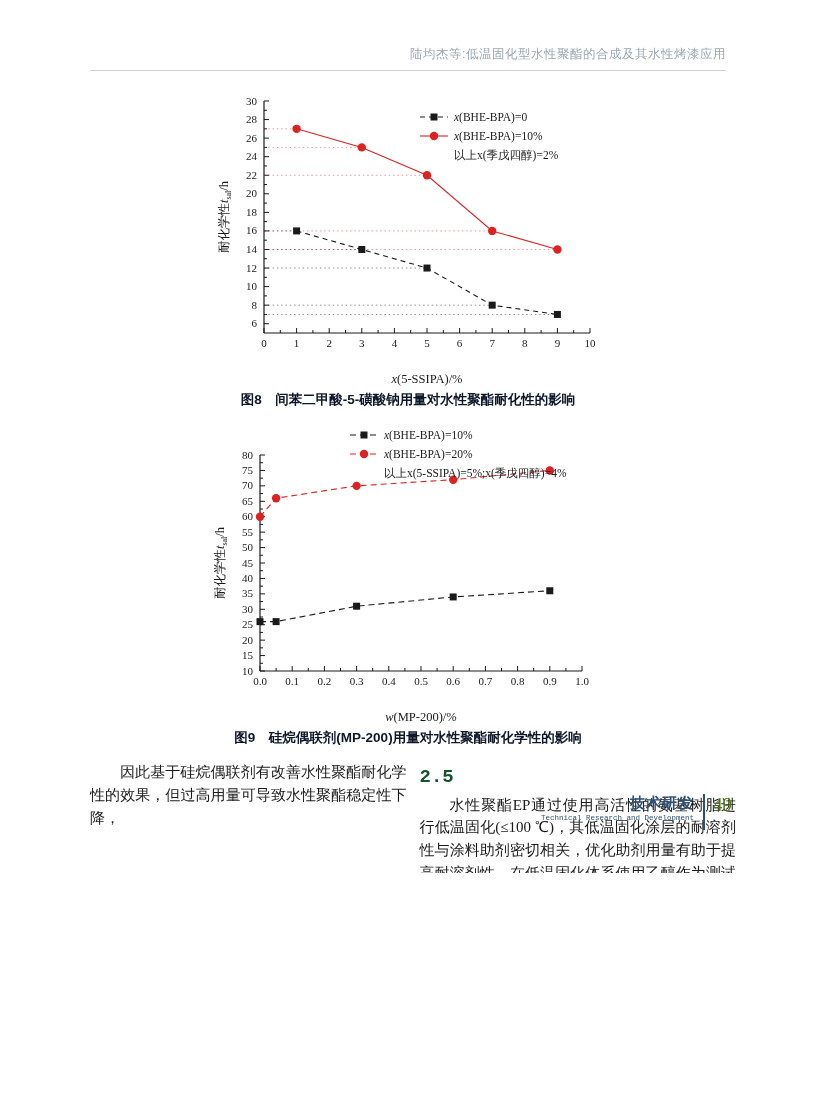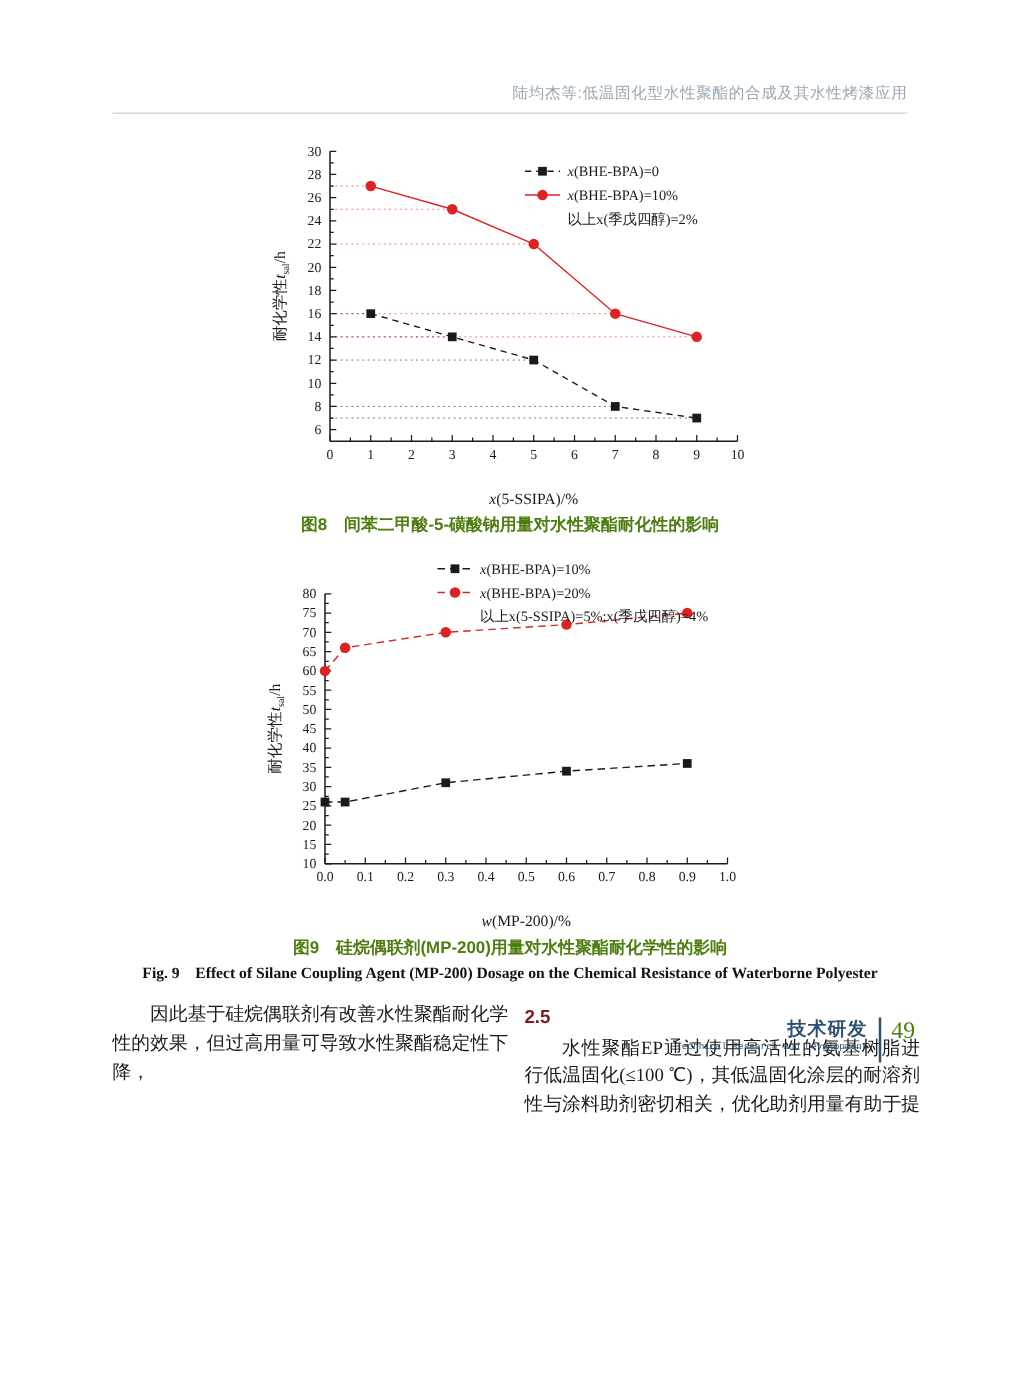--- a/index.html
+++ b/index.html
@@ -4,7 +4,7 @@
 <style>
   html,body{margin:0;padding:0;background:#ffffff;}
   .page{position:relative;width:816px;height:873px;background:#ffffff;overflow:hidden;
-        font-family:"Liberation Serif",serif;color:#1a1a1a;margin-top:20px;}
+        font-family:"Liberation Serif",serif;color:#1a1a1a;}
   .running-head{padding:46px 90px 0 0;text-align:right;font-family:"Liberation Sans",sans-serif;
         font-size:12.5px;color:#9aa7b2;letter-spacing:.5px;}
   .head-rule{margin:7px 90px 0 90px;border-top:1px solid #ccd2d7;height:0;}

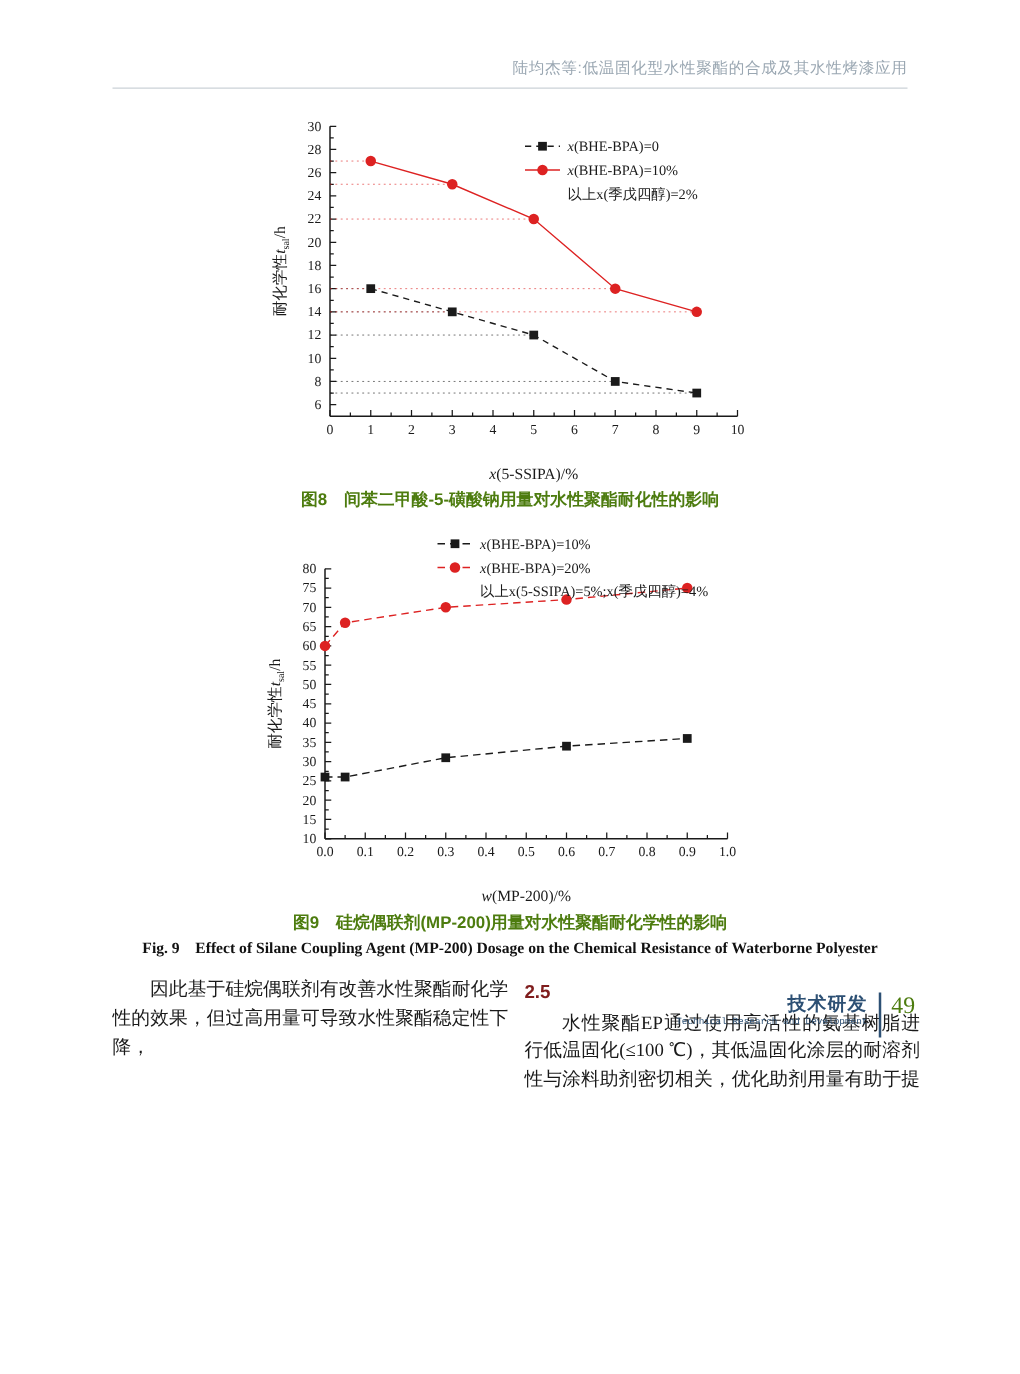--- a/index.html
+++ b/index.html
@@ -11,7 +11,7 @@
   .fig-block{text-align:center;}
   .fig-svg{display:block;margin:16px auto 0 auto;}
   .cap-zh{margin-top:4px;font-family:"Liberation Sans",sans-serif;font-weight:bold;
-        font-size:13.5px;color:#4d7c0f;}
+        font-size:13.5px;color:#0f172a;}
   .cap-en{margin-top:3px;font-family:"Liberation Serif",serif;font-weight:bold;
         font-size:12.5px;color:#111;}
   .columns{display:flex;gap:13px;padding:14px 80px 0 90px;}

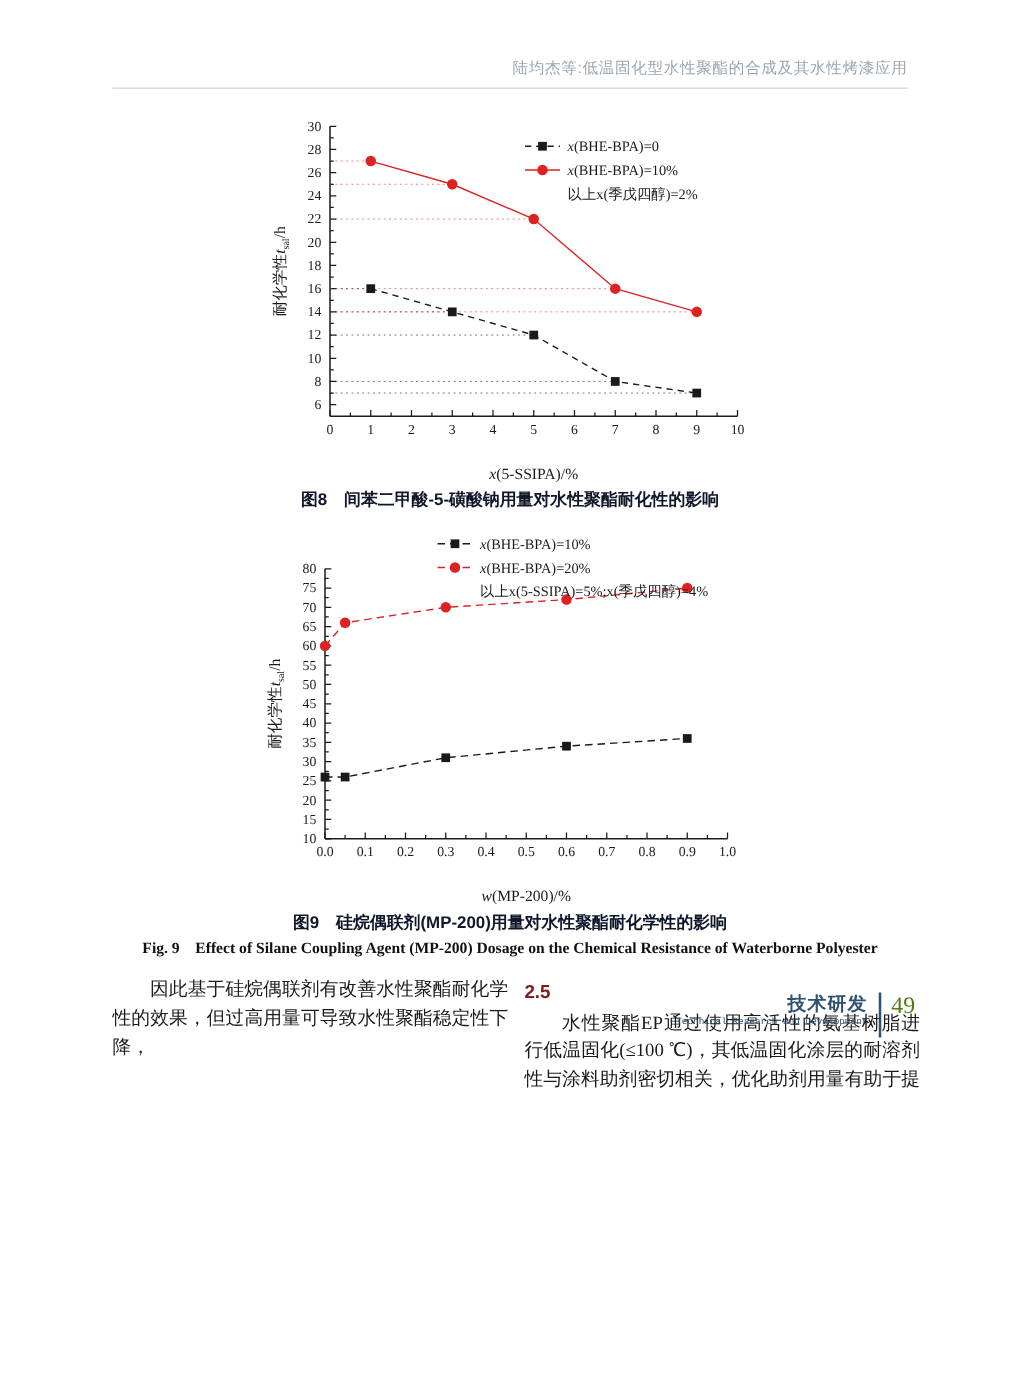--- a/index.html
+++ b/index.html
@@ -249,7 +249,6 @@
         <text x="172" y="52" font-size="11.5" font-family="&quot;Liberation Serif&quot;,serif" text-anchor="start" fill="#1a1a1a">以上x(5-SSIPA)=5%;x(季戊四醇)=4%</text>
       </svg>
     <div class="cap-zh">图9　硅烷偶联剂(MP-200)用量对水性聚酯耐化学性的影响</div>
-    <div class="cap-en">Fig. 9　Effect of Silane Coupling Agent (MP-200) Dosage on the Chemical Resistance of Waterborne Polyester</div>
   </div>
 
   <div class="columns">

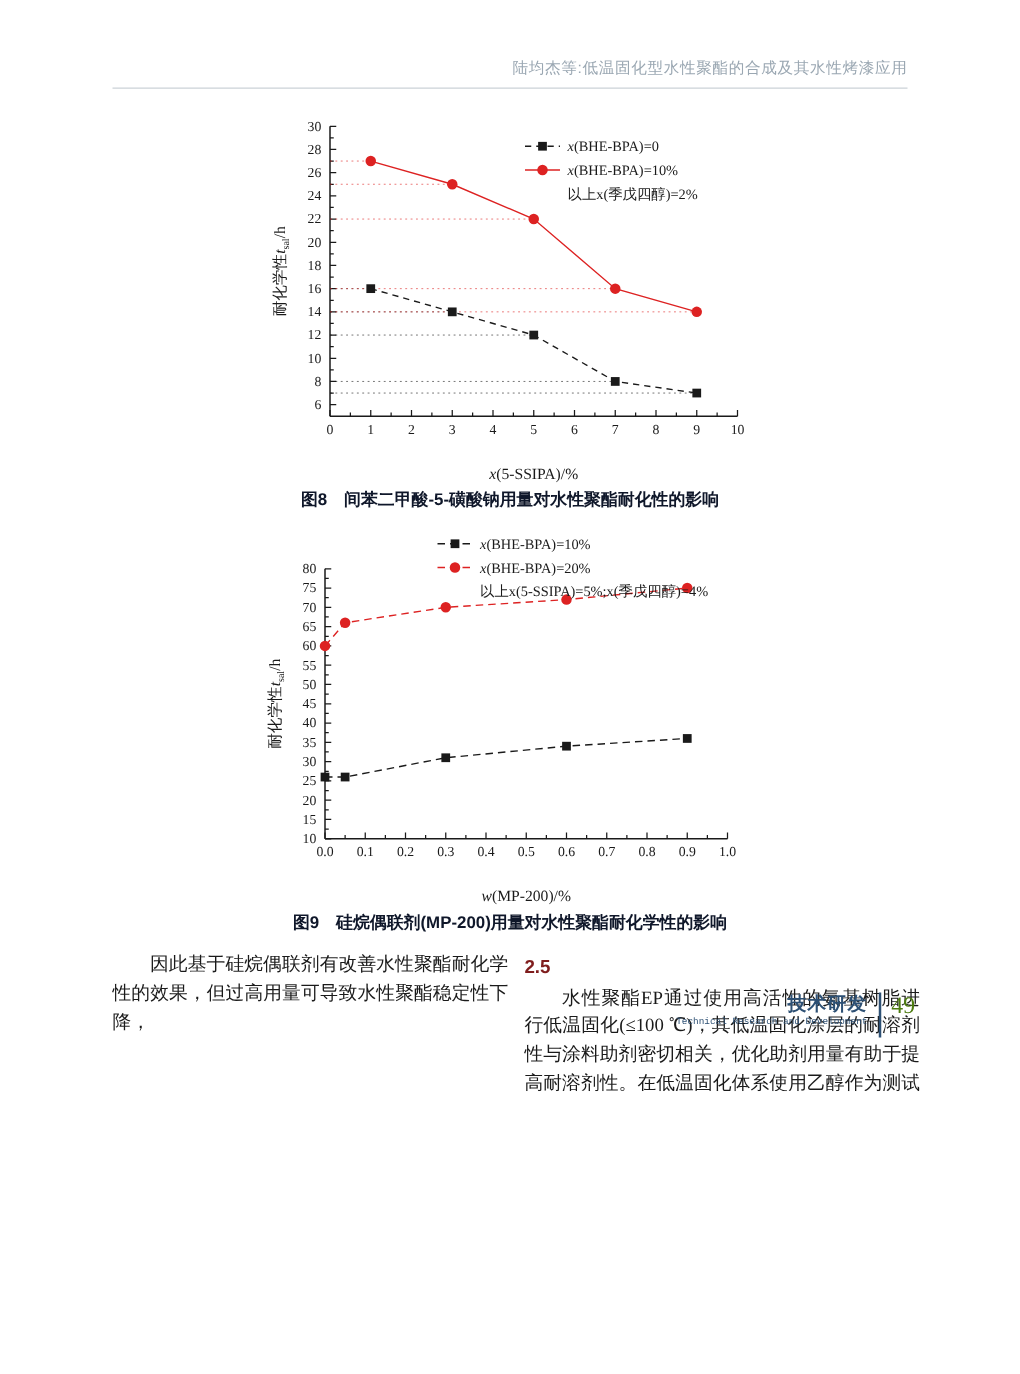--- a/index.html
+++ b/index.html
@@ -18,8 +18,8 @@
   .col{flex:1;min-width:0;font-size:15px;line-height:1.52;text-align:justify;}
   .col p{margin:0;}
   p.indent{text-indent:2em;}
-  .section-heading{display:flex;color:#7f1d1d;font-family:Liberation Sans, sans-serif;
-        font-weight:bold;font-size:15px;line-height:1.5;margin:2px 0 2px 0;}
+  .section-heading{display:flex;color:#14532d;font-family:Liberation Mono, monospace;
+        font-weight:bold;font-size:19px;line-height:1.5;margin:2px 0 2px 0;}
   .sec-num{width:36px;flex:0 0 36px;}
   .sec-text{flex:1;}
   .footer{position:absolute;right:84px;bottom:43px;display:flex;align-items:flex-start;}

